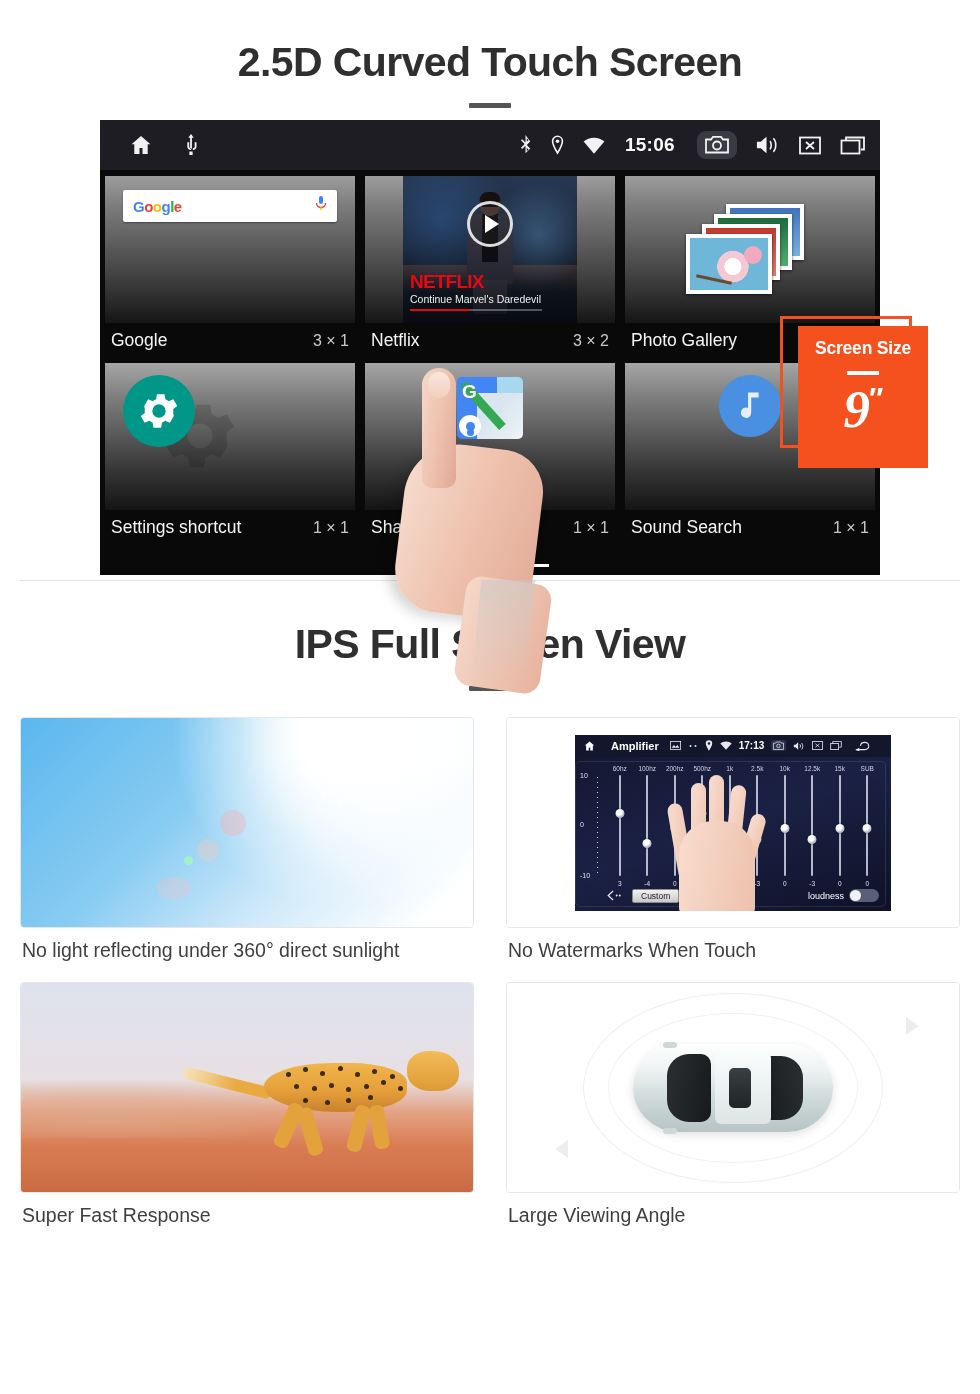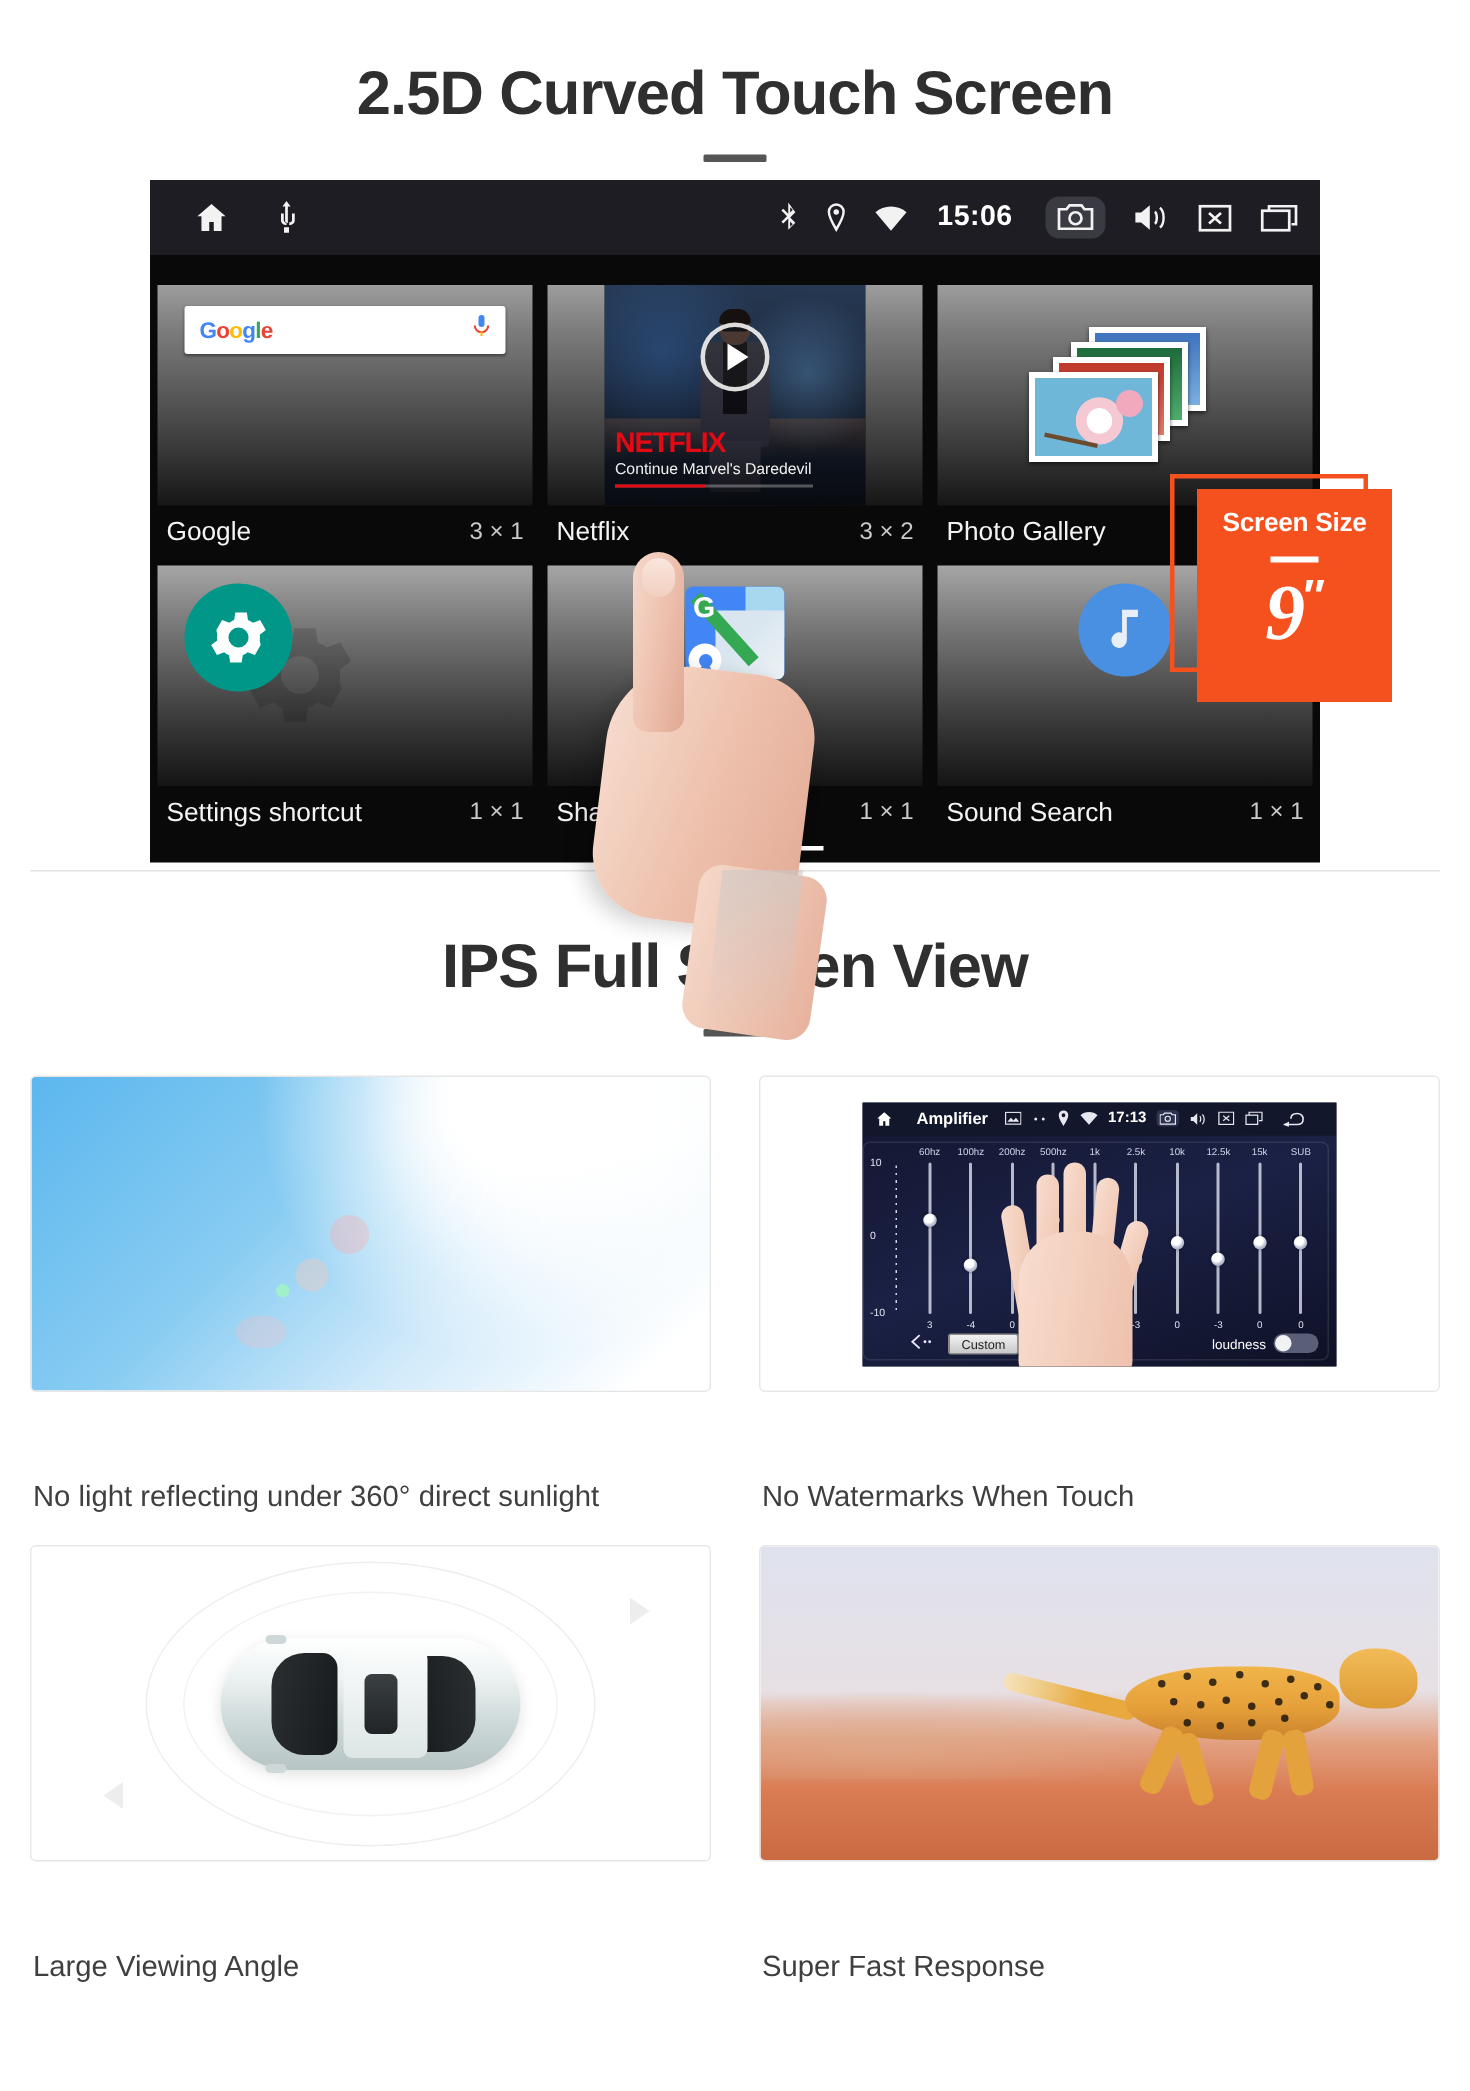--- a/index.html
+++ b/index.html
@@ -39,7 +39,7 @@
   .sb-time{ color:#fff; font-size:19px; font-weight:bold; letter-spacing:0.3px; margin:0 4px 0 2px; }
   .cam-btn{ background:#3a3a42; border-radius:9px; padding:3px 7px; display:flex; }
 
-  .grid{ padding:16px 0 0 0; }
+  .grid{ padding:2px 0 0 0; }
   .grow{ display:flex; }
   .cell{ flex:1; padding:4px 5px 0 5px; min-width:0; }
   .tile{

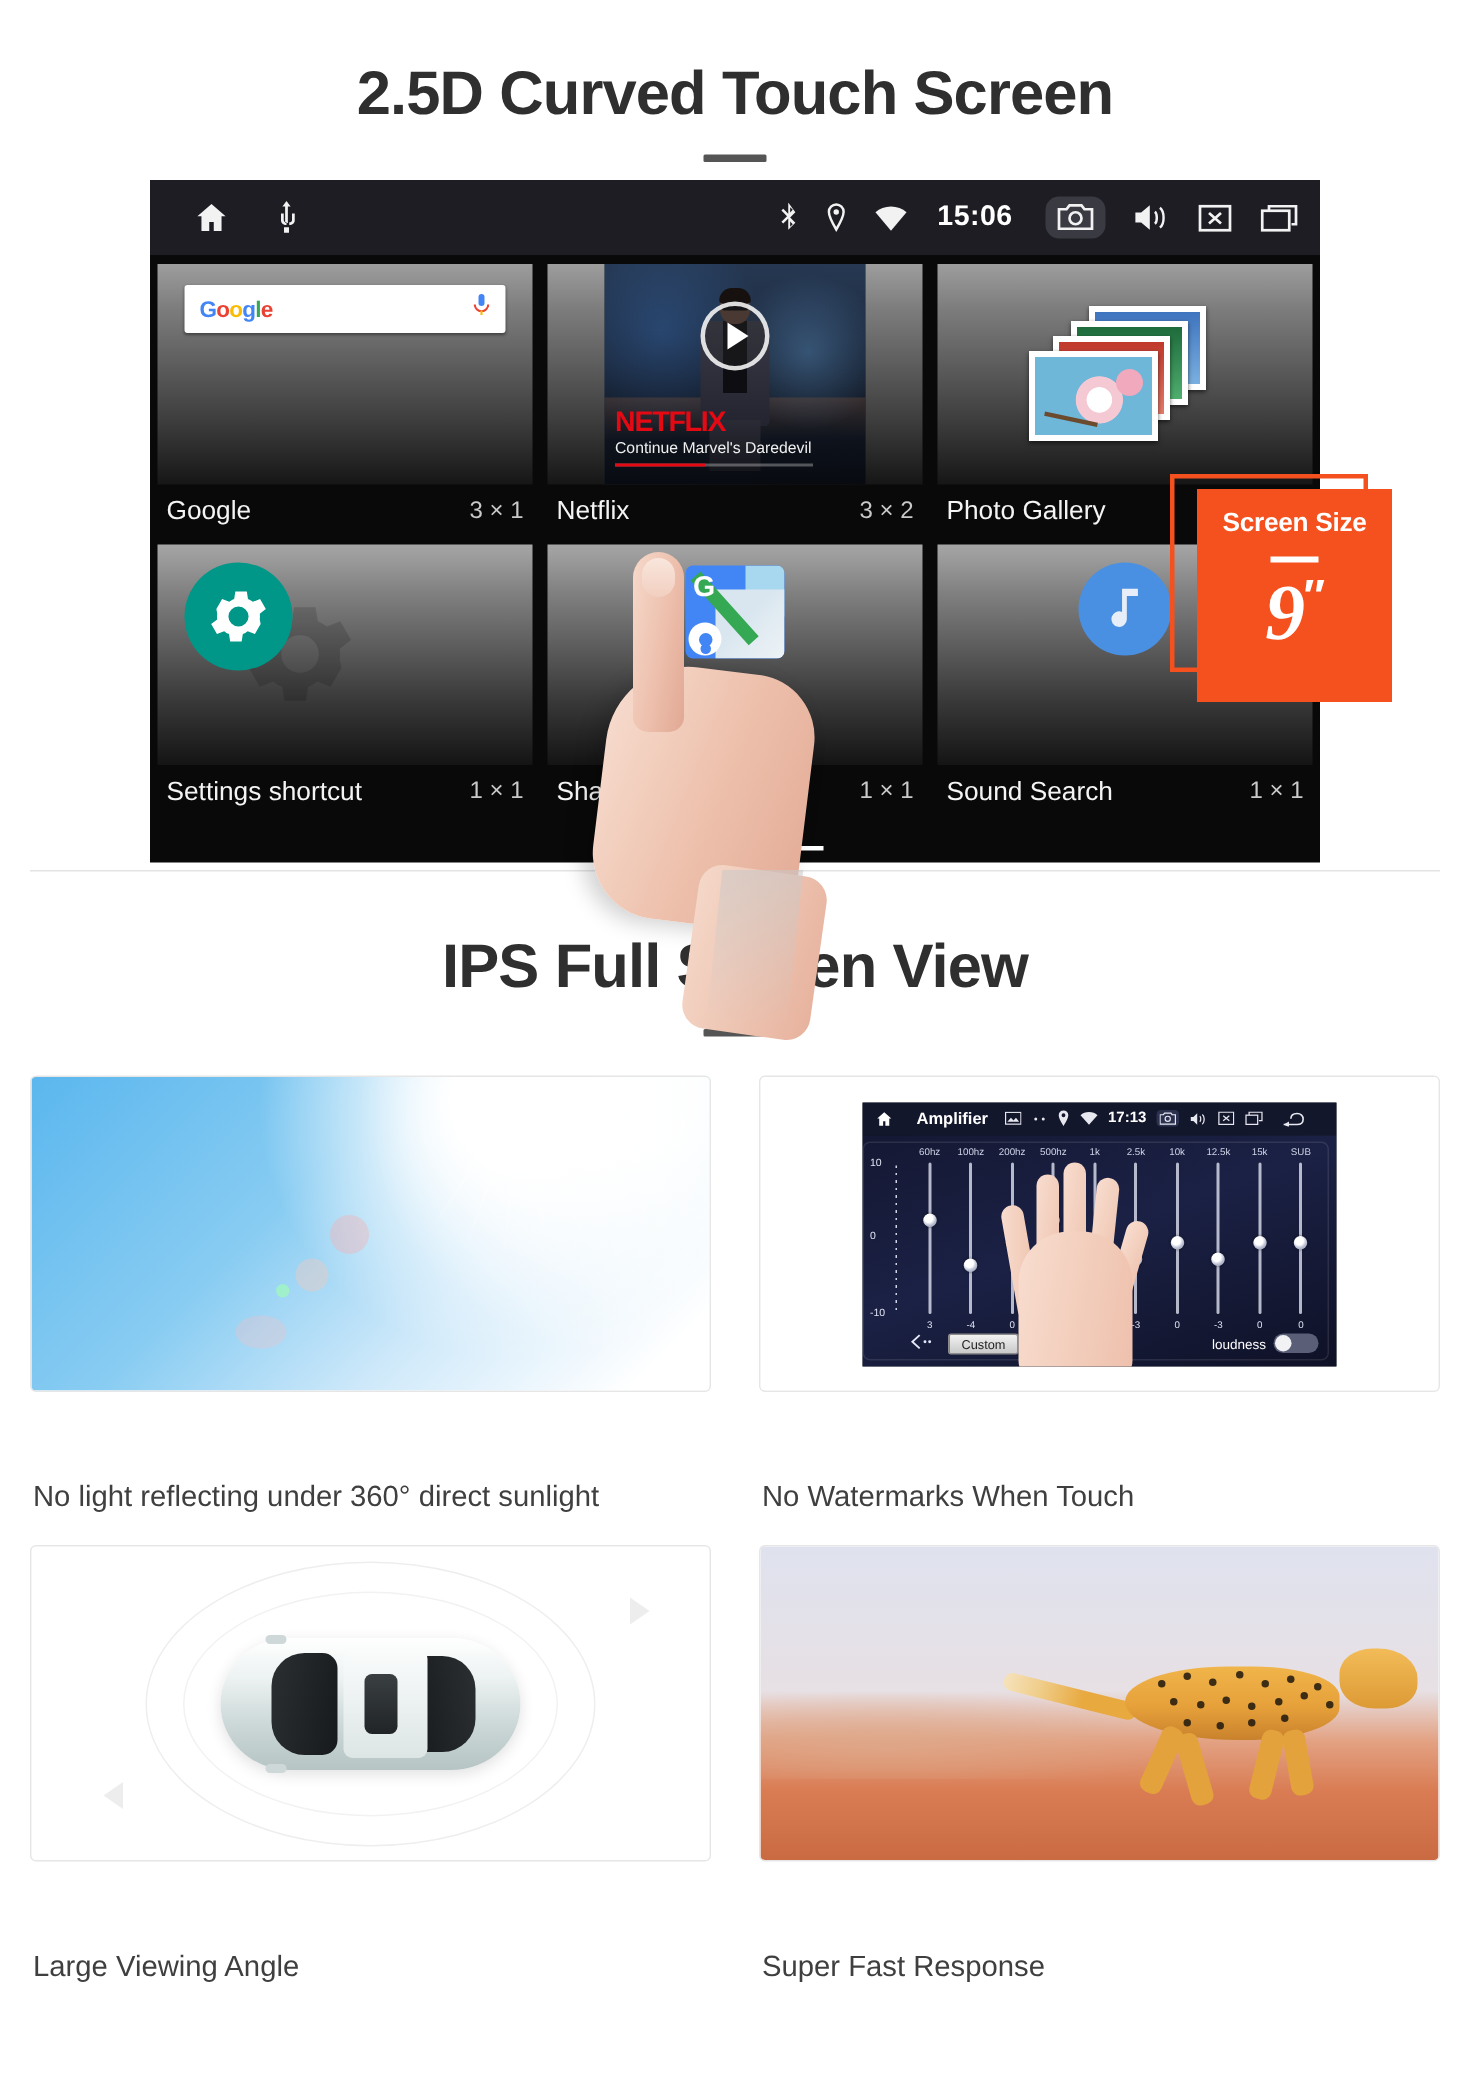--- a/index.html
+++ b/index.html
@@ -181,7 +181,7 @@
   .card{ }
   .imgbox{ width:100%; height:211px; border:1px solid #e6e6e6; border-radius:4px; overflow:hidden;
     position:relative; background:#fff; }
-  .caption{ font-size:19.5px; color:#3f3f3f; padding:11px 2px 16px 2px;margin-top:48px; }
+  .caption{ font-size:19.5px; color:#3f3f3f; padding:11px 2px 16px 2px; }
 
   
   .sky{ position:absolute; inset:0;

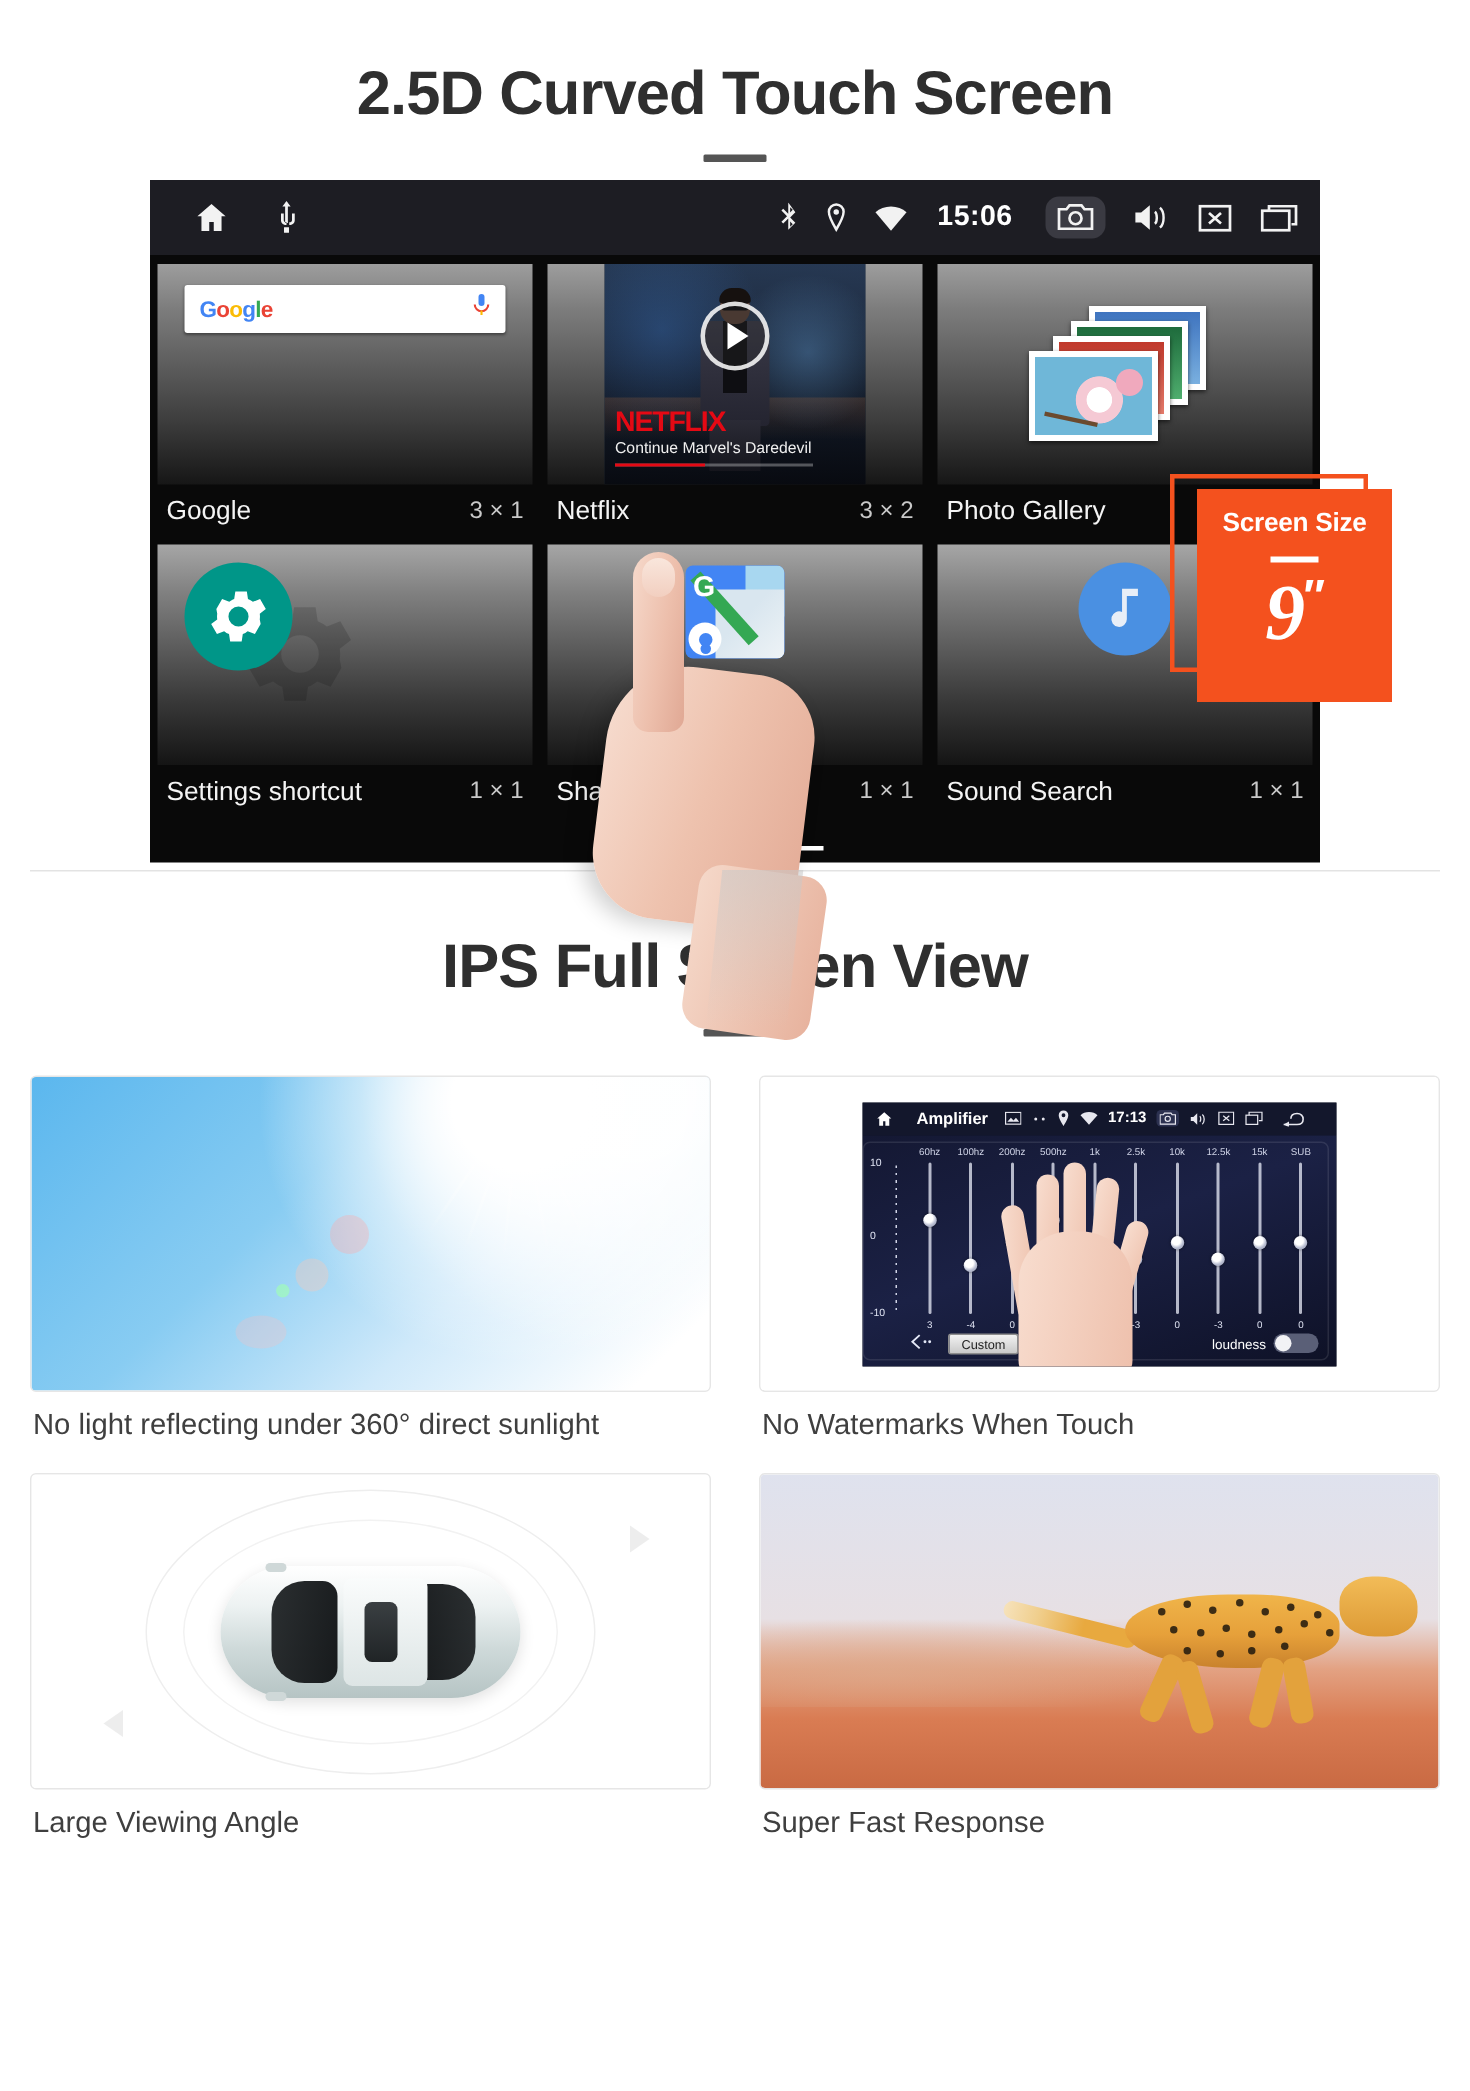--- a/index.html
+++ b/index.html
@@ -700,27 +700,6 @@
 
     <div class="card">
       <div class="imgbox">
-        <div class="carbox">
-          <div class="orbit"></div>
-          <div class="orbit orbit2"></div>
-          <div class="arrow" style="right:40px; top:34px; border-width:9px 0 9px 13px; border-color:transparent transparent transparent #999;"></div>
-          <div class="arrow" style="left:48px; bottom:34px; border-width:9px 13px 9px 0; border-color:transparent #999 transparent transparent;"></div>
-          <div class="car">
-            <div class="car-body"></div>
-            <div class="windshield"></div>
-            <div class="rearglass"></div>
-            <div class="roof"></div>
-            <div class="sunroof"></div>
-            <div class="mirror" style="left:30px; top:-2px;"></div>
-            <div class="mirror" style="left:30px; bottom:-2px;"></div>
-          </div>
-        </div>
-      </div>
-      <div class="caption">Large Viewing Angle</div>
-    </div>
-
-    <div class="card">
-      <div class="imgbox">
         <div class="desert"></div>
         <div class="dust"></div>
         <div class="cheetah">
@@ -754,6 +733,27 @@
       <div class="caption">Super Fast Response</div>
     </div>
 
+    <div class="card">
+      <div class="imgbox">
+        <div class="carbox">
+          <div class="orbit"></div>
+          <div class="orbit orbit2"></div>
+          <div class="arrow" style="right:40px; top:34px; border-width:9px 0 9px 13px; border-color:transparent transparent transparent #999;"></div>
+          <div class="arrow" style="left:48px; bottom:34px; border-width:9px 13px 9px 0; border-color:transparent #999 transparent transparent;"></div>
+          <div class="car">
+            <div class="car-body"></div>
+            <div class="windshield"></div>
+            <div class="rearglass"></div>
+            <div class="roof"></div>
+            <div class="sunroof"></div>
+            <div class="mirror" style="left:30px; top:-2px;"></div>
+            <div class="mirror" style="left:30px; bottom:-2px;"></div>
+          </div>
+        </div>
+      </div>
+      <div class="caption">Large Viewing Angle</div>
+    </div>
+
   </div>
 </div>
 

